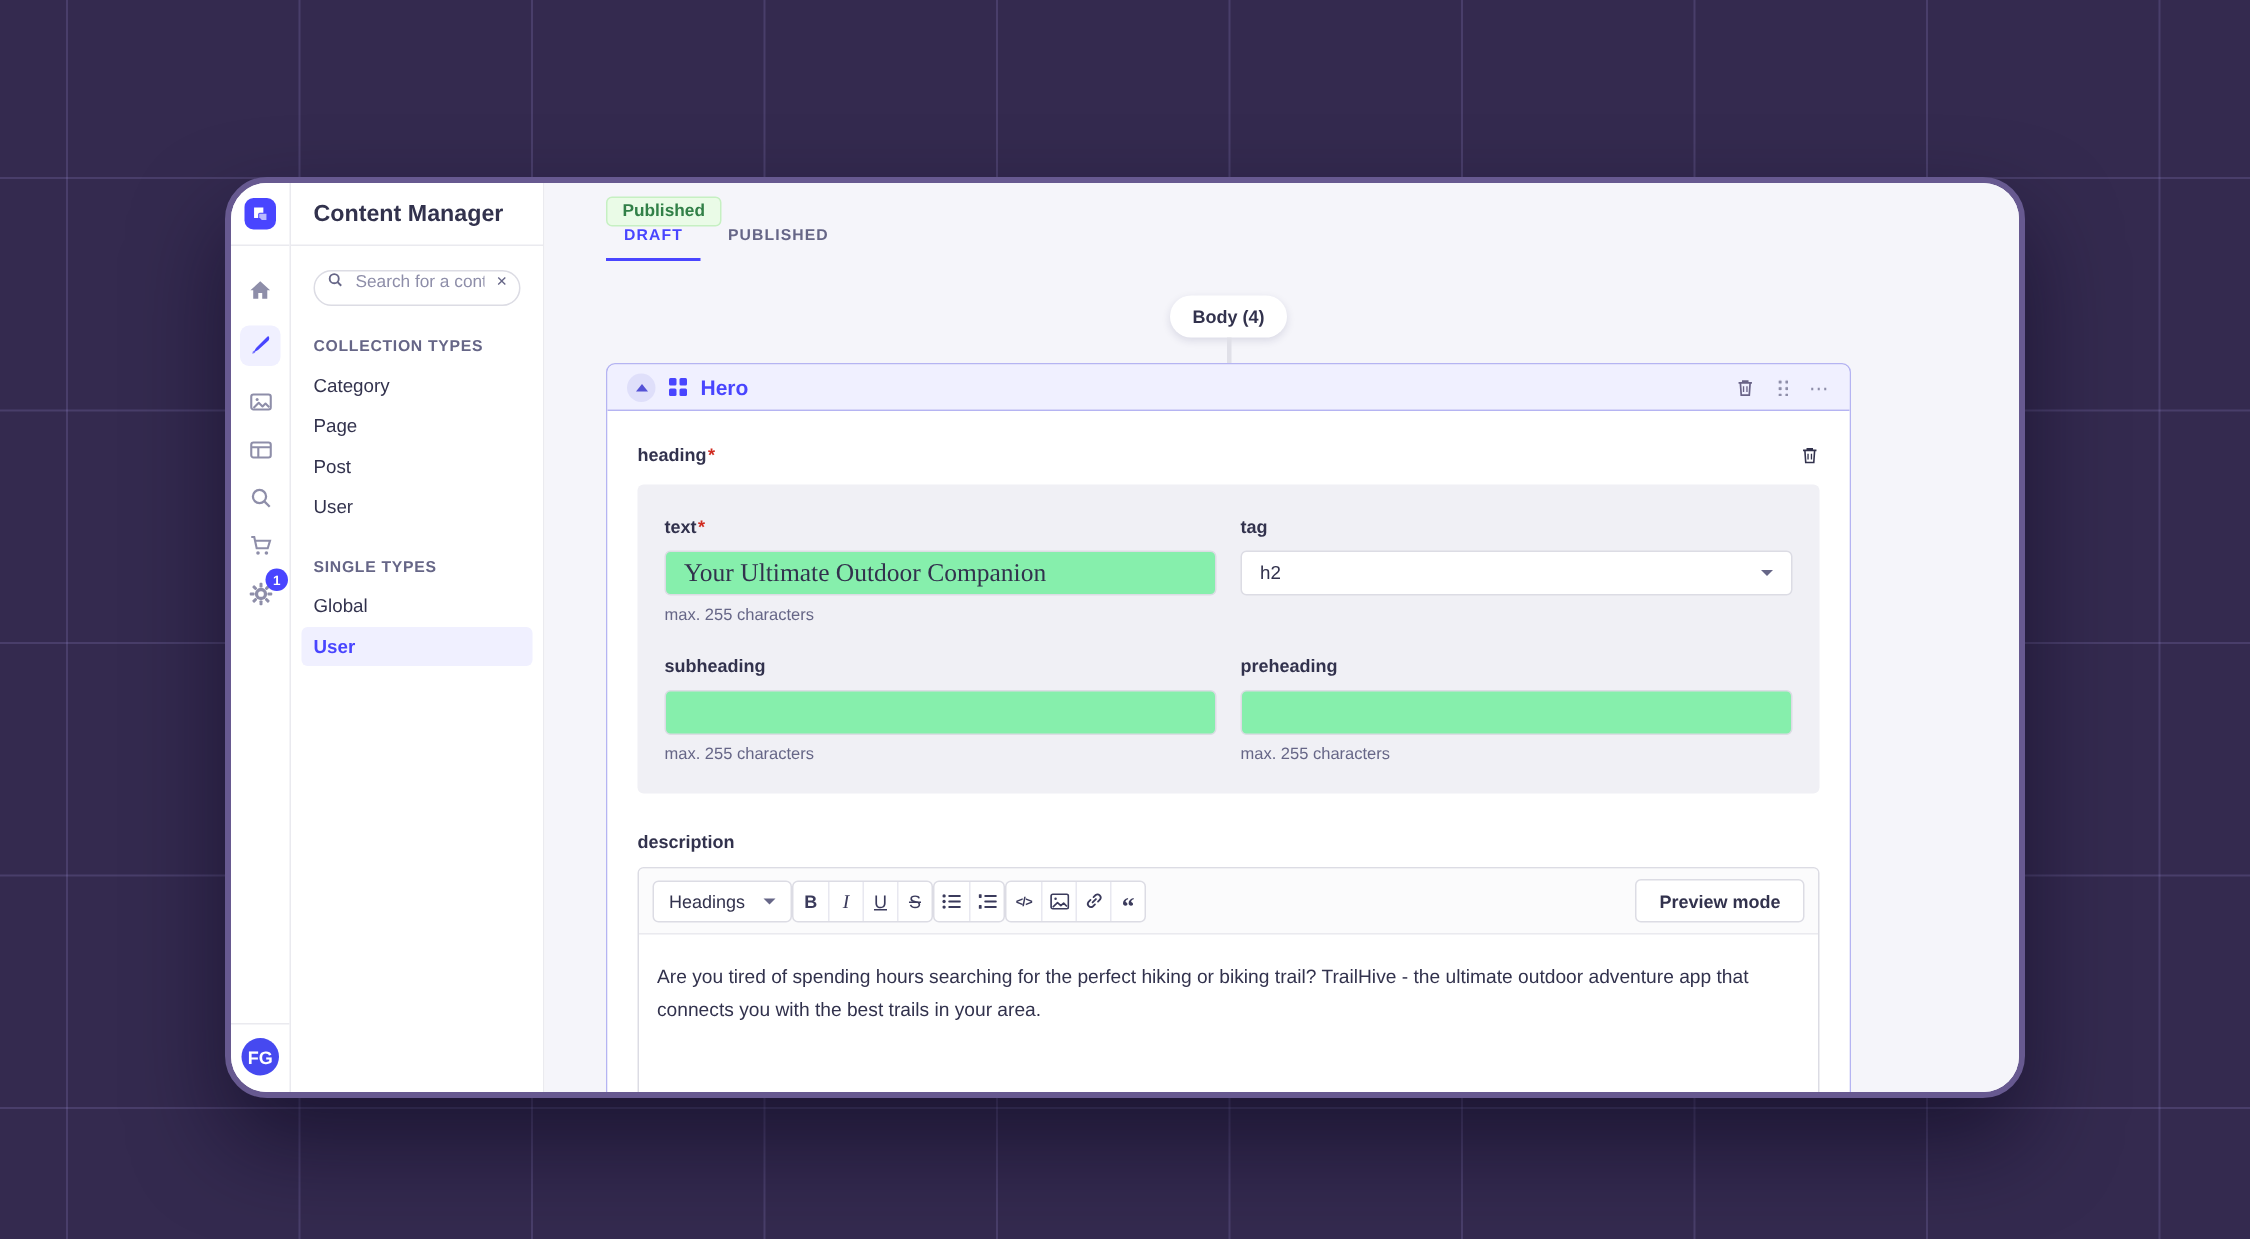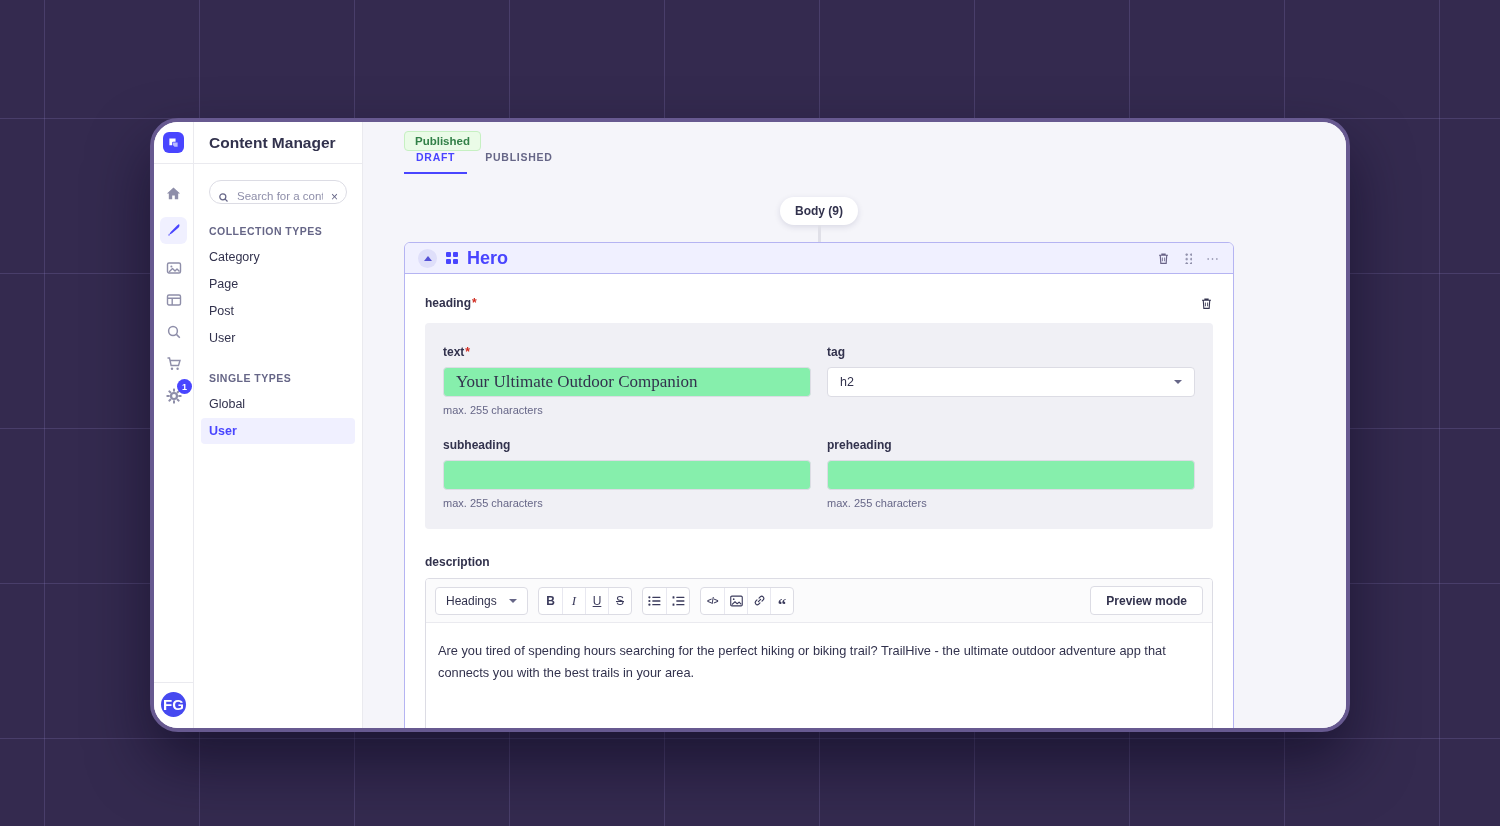--- a/index.html
+++ b/index.html
@@ -39,7 +39,7 @@
   .panel{width:169px;flex-shrink:0;border-right:1px solid #eaeaef;background:#fff;box-sizing:border-box;}
   .panel-header{height:42px;border-bottom:1px solid #eaeaef;display:flex;align-items:center;padding-left:15px;font-size:15.5px;font-weight:700;color:#32324d;box-sizing:border-box;}
   .panel-body{padding:16px 15px;}
-  .searchbox{display:flex;align-items:flex-end;gap:6px;border:1px solid #dcdce4;border-radius:12px;height:24px;padding:0 8px;background:#fff;box-sizing:border-box;}
+  .searchbox{display:flex;align-items:flex-start;gap:6px;border:1px solid #dcdce4;border-radius:12px;height:24px;padding:0 8px;background:#fff;box-sizing:border-box;}
   .searchbox input{border:0;outline:0;flex:1;min-width:0;font-size:11.5px;color:#32324d;font-family:inherit;background:transparent;}
   .searchbox input::placeholder{color:#8e8ea9;}
   .close-x{color:#666687;font-size:12px;line-height:1;}

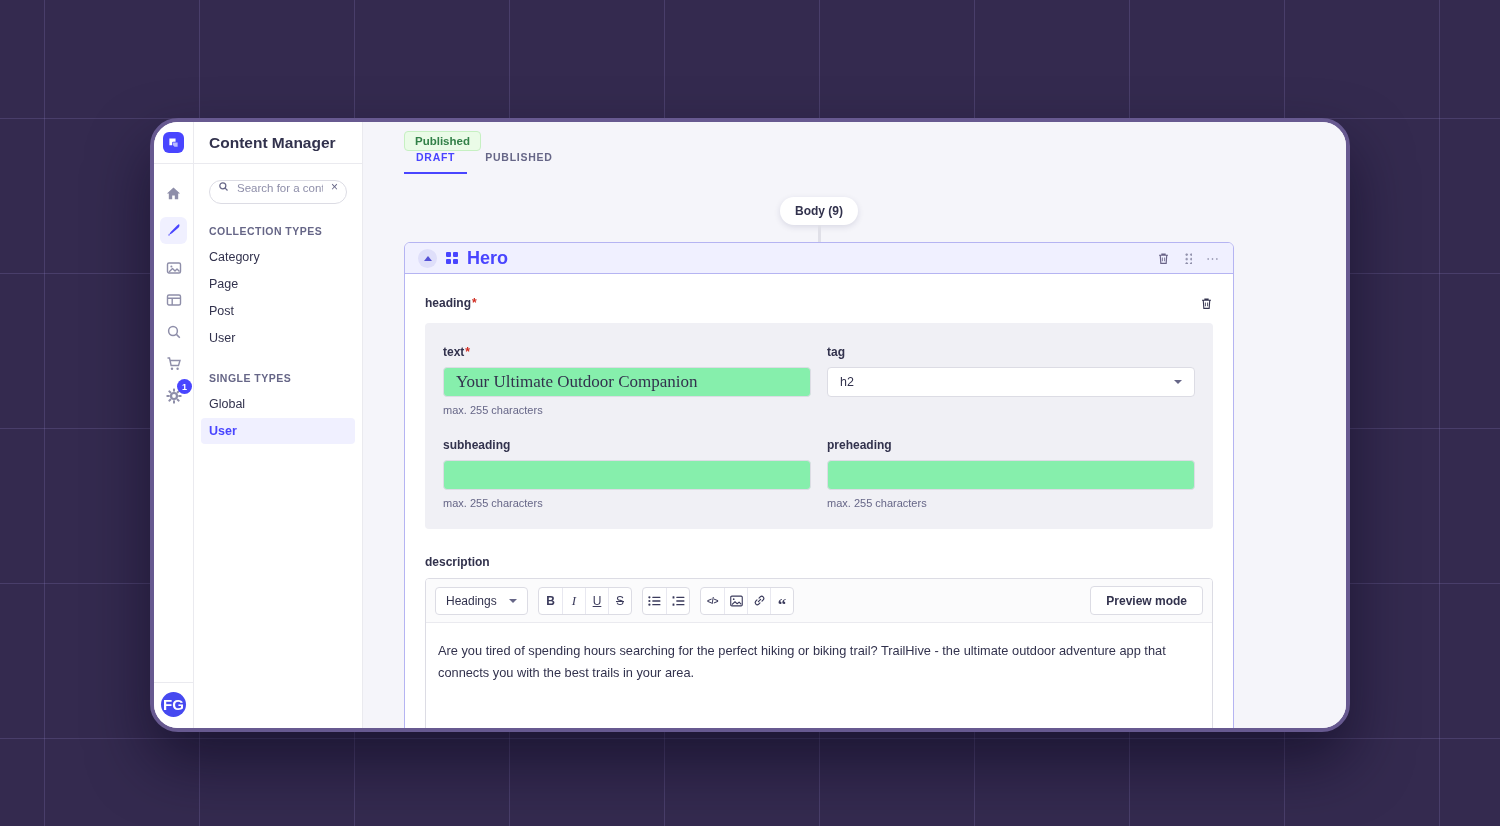--- a/index.html
+++ b/index.html
@@ -216,7 +216,7 @@
 
     <div class="main-col">
       <div class="chip-wrap">
-        <span class="chip">Body (9)</span>
+        <span class="chip">Body (4)</span>
         <span class="connector"></span>
       </div>
 

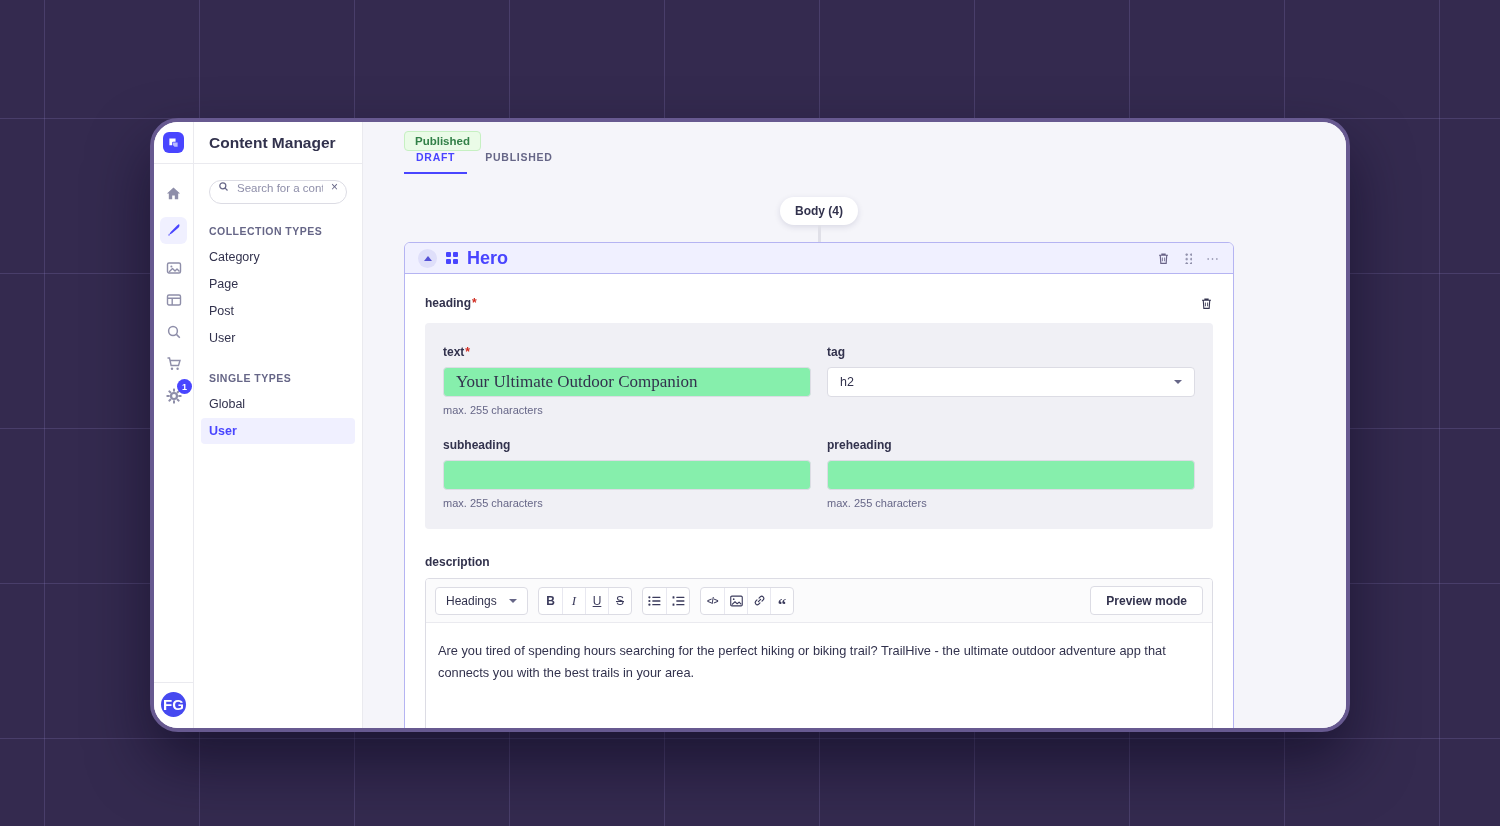--- a/index.html
+++ b/index.html
@@ -61,7 +61,7 @@
   .hero-header{height:30px;background:#f0f0ff;display:flex;align-items:center;padding:0 13px;gap:9px;border-radius:5px 5px 0 0;box-sizing:border-box;}
   .collapse-btn{width:19px;height:19px;border-radius:50%;background:#dfdffa;display:flex;align-items:center;justify-content:center;}
   .caret-up{width:0;height:0;border-left:4px solid transparent;border-right:4px solid transparent;border-bottom:5px solid #5552d6;}
-  .hero-title{font-size:18px;font-weight:700;color:#4945ff;}
+  .hero-title{font-size:14px;font-weight:700;color:#4945ff;}
   .hero-actions{margin-left:auto;display:flex;align-items:center;gap:14px;color:#8e8ea9;}
   .drag-dots{width:8px;height:12px;background-image:radial-gradient(circle,#8e8ea9 1.1px,transparent 1.3px);background-size:4.5px 4.4px;background-position:0.5px 0.5px;}
   .ellipsis{font-size:13px;color:#8e8ea9;letter-spacing:1px;line-height:1;}

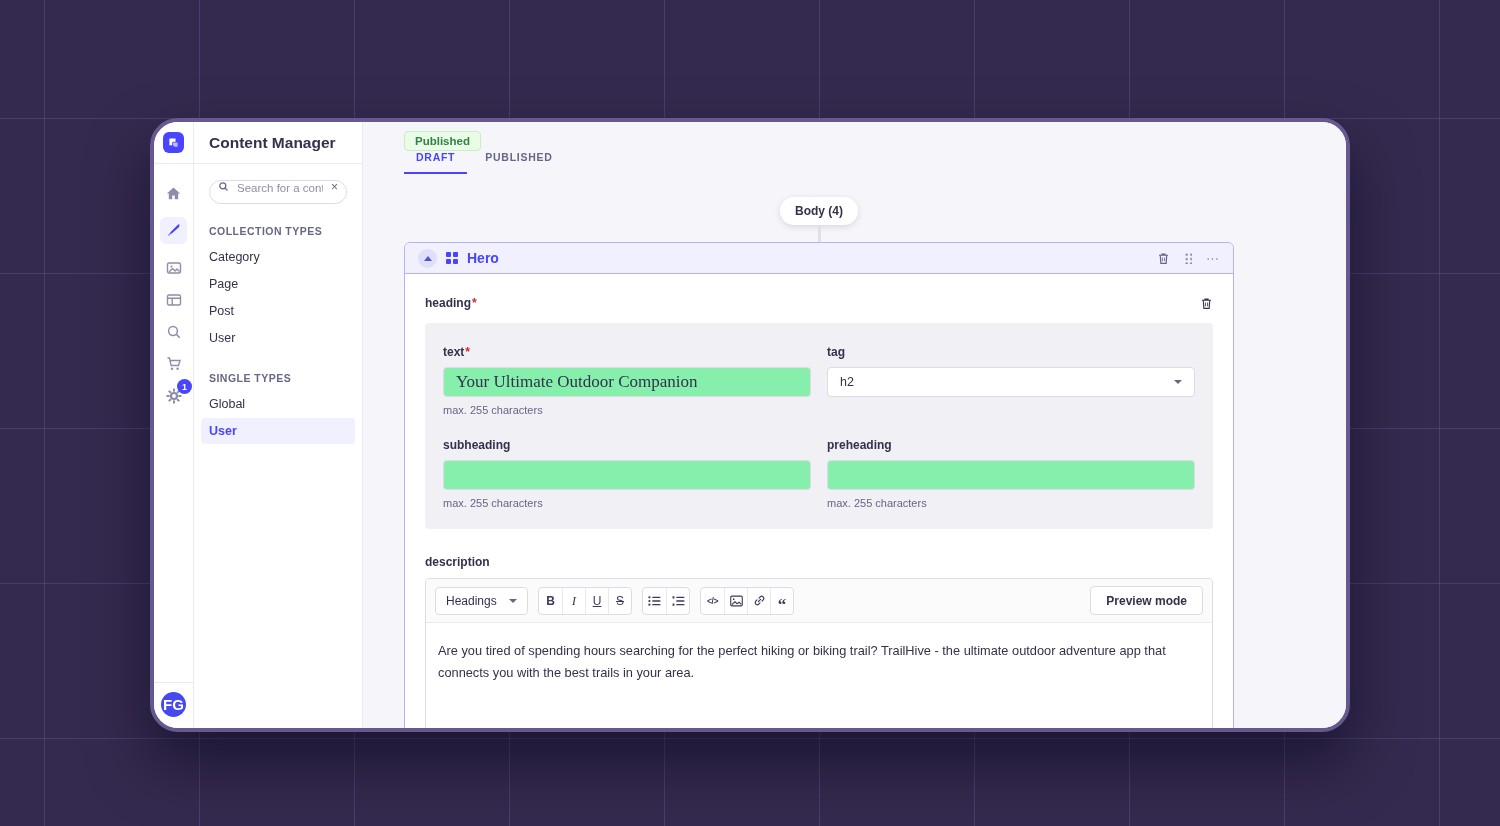--- a/index.html
+++ b/index.html
@@ -77,7 +77,7 @@
   .chev-down{width:0;height:0;border-left:4px solid transparent;border-right:4px solid transparent;border-top:4.5px solid #666687;}
   .desc-block{margin-top:23px;}
   .editor{margin-top:8px;border:1px solid #dcdce4;border-radius:4px;background:#fff;height:180px;overflow:hidden;}
-  .toolbar{display:flex;align-items:center;gap:10px;padding:7px 9px;background:#fbfbfc;border-bottom:1px solid #eaeaef;}
+  .toolbar{display:flex;align-items:center;gap:0;padding:7px 9px;background:#fbfbfc;border-bottom:1px solid #eaeaef;}
   .headings-btn{display:flex;align-items:center;justify-content:space-between;width:93px;height:28px;border:1px solid #dcdce4;border-radius:4px;background:#fff;padding:0 10px;font-size:12px;color:#32324d;box-sizing:border-box;}
   .btn-group{display:flex;border:1px solid #dcdce4;border-radius:4px;background:#fff;overflow:hidden;height:28px;box-sizing:border-box;}
   .tb-btn{width:23px;display:flex;align-items:center;justify-content:center;border-left:1px solid #e8e8f0;color:#3b3b5c;box-sizing:border-box;}

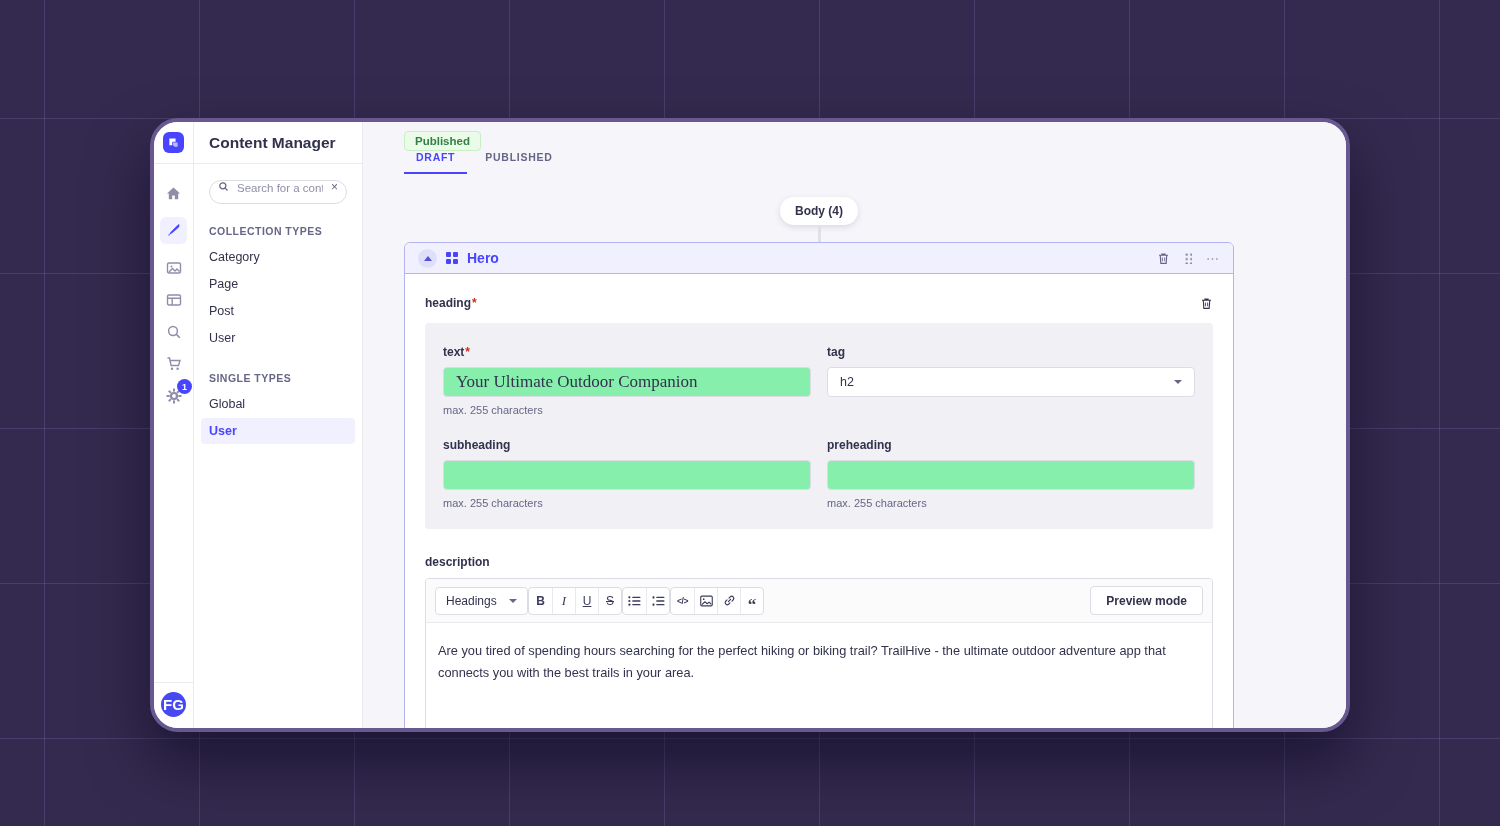--- a/index.html
+++ b/index.html
@@ -34,7 +34,7 @@
   .gear-wrap{position:relative;}
   .notif{position:absolute;top:-8px;right:-10px;width:15px;height:15px;border-radius:50%;background:#4945ff;color:#fff;font-size:9px;font-weight:700;display:flex;align-items:center;justify-content:center;}
   .rail-footer{margin-top:auto;width:100%;border-top:1px solid #eaeaef;display:flex;justify-content:center;padding:9px 0 11px;}
-  .avatar{width:25px;height:25px;border-radius:50%;background:#4649f0;color:#fff;font-size:15px;font-weight:700;display:flex;align-items:center;justify-content:center;}
+  .avatar{width:25px;height:25px;border-radius:50%;background:#4649f0;color:#fff;font-size:12px;font-weight:700;display:flex;align-items:center;justify-content:center;}
   
   .panel{width:169px;flex-shrink:0;border-right:1px solid #eaeaef;background:#fff;box-sizing:border-box;}
   .panel-header{height:42px;border-bottom:1px solid #eaeaef;display:flex;align-items:center;padding-left:15px;font-size:15.5px;font-weight:700;color:#32324d;box-sizing:border-box;}

